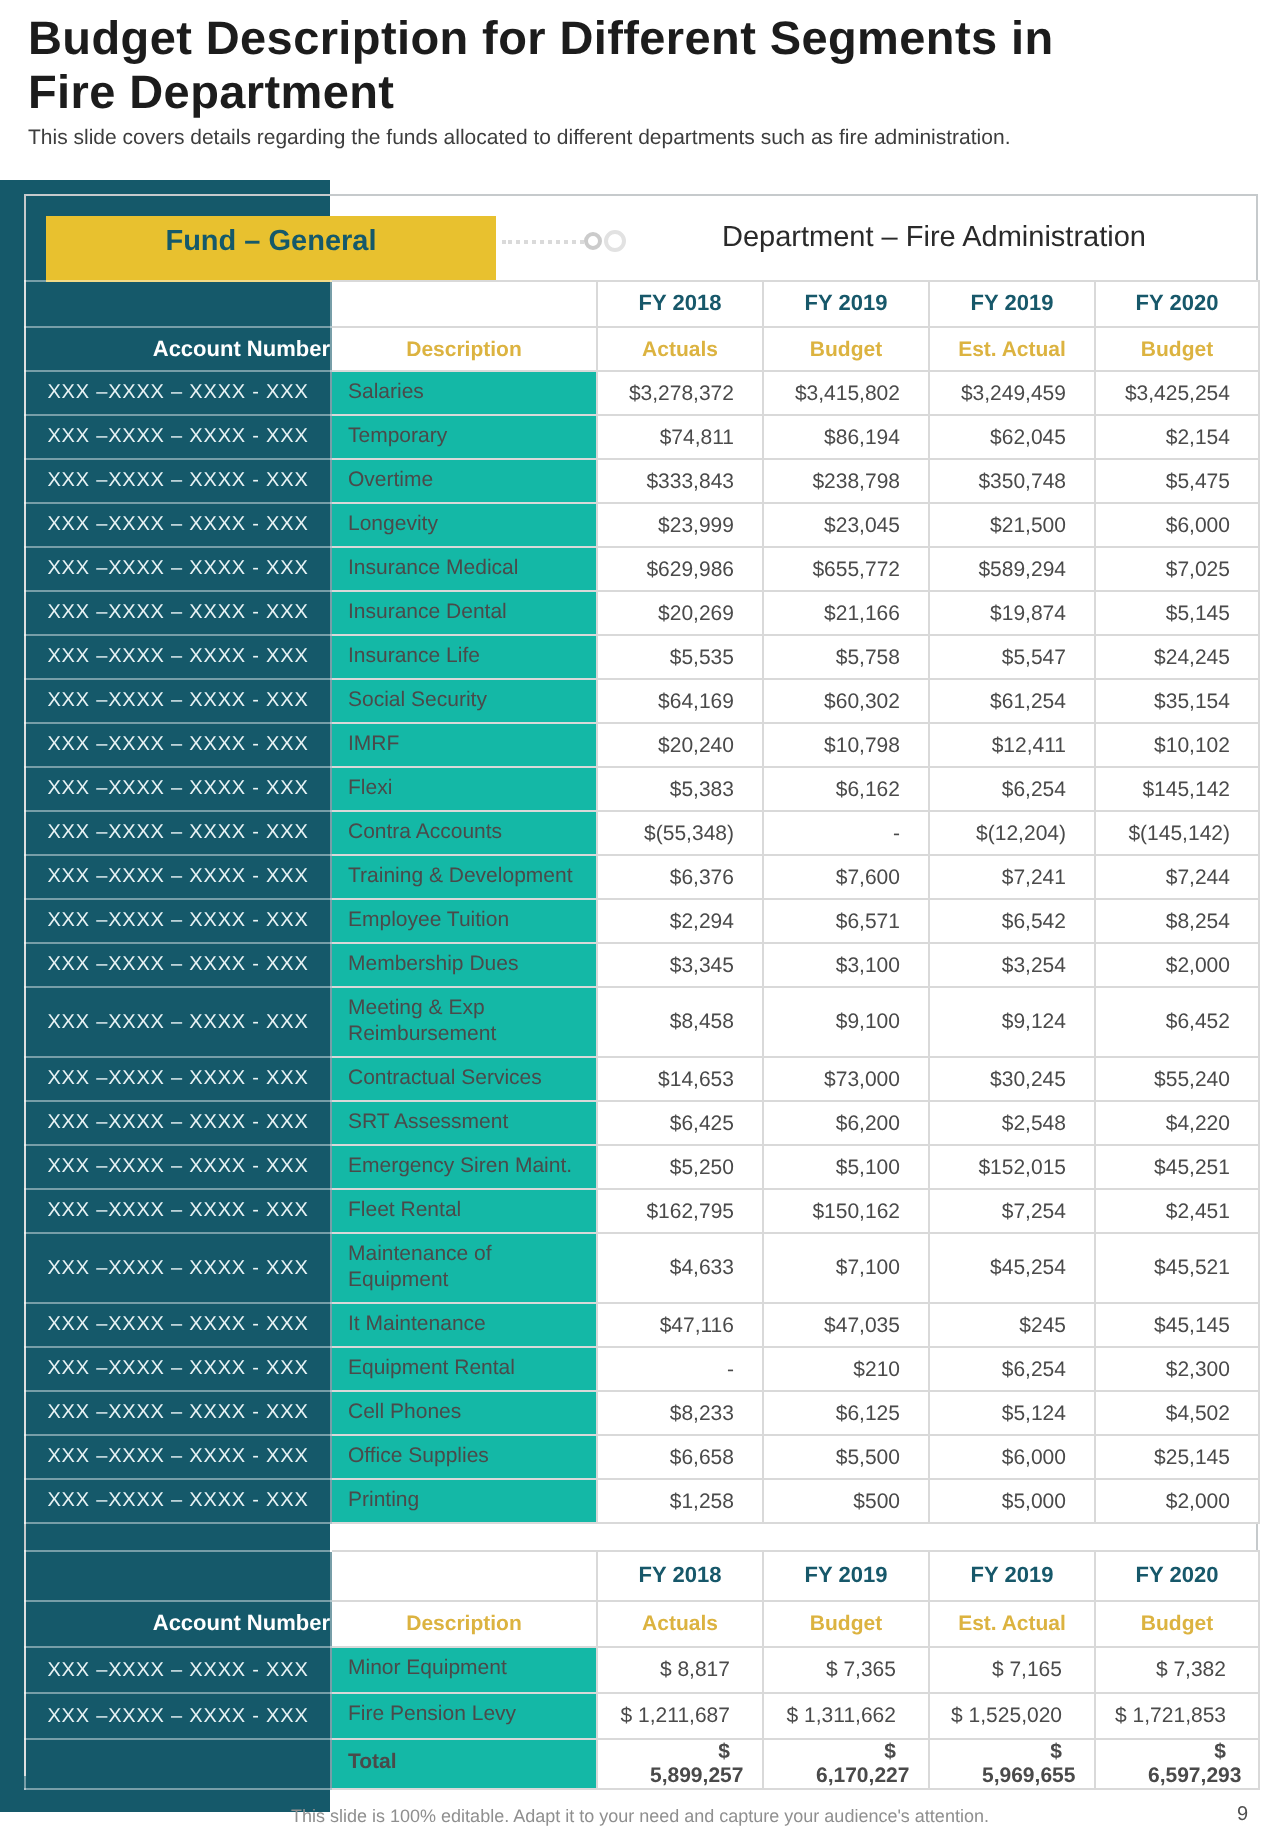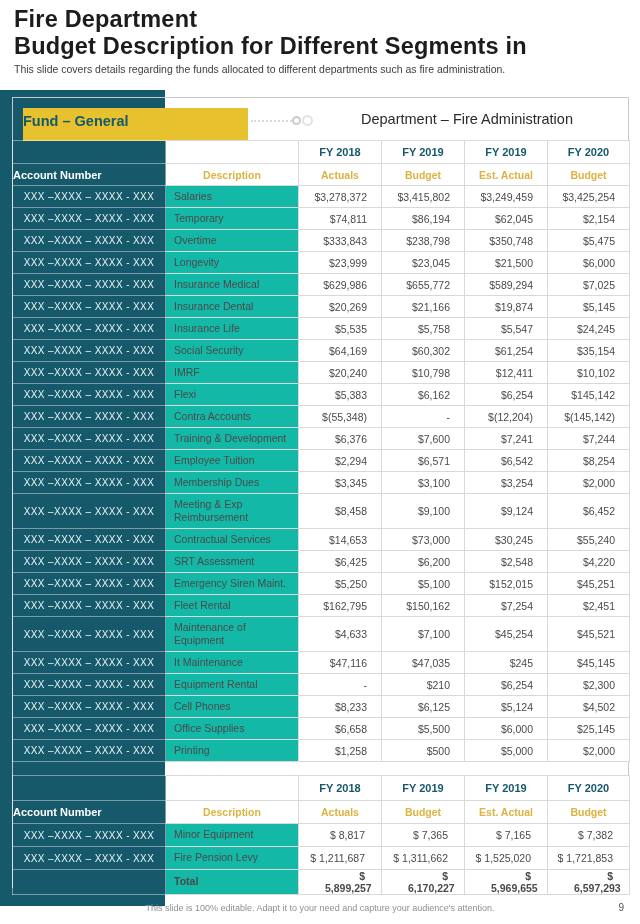--- a/index.html
+++ b/index.html
@@ -69,8 +69,8 @@
 <div class="page">
 
   <h1 class="title">
+    <span>Budget Description for Different Segments in</span>
     <span>Fire Department</span>
-    <span>Budget Description for Different Segments in</span>
   </h1>
   <p class="subtitle">This slide covers details regarding the funds allocated to different departments such as fire administration.</p>
 

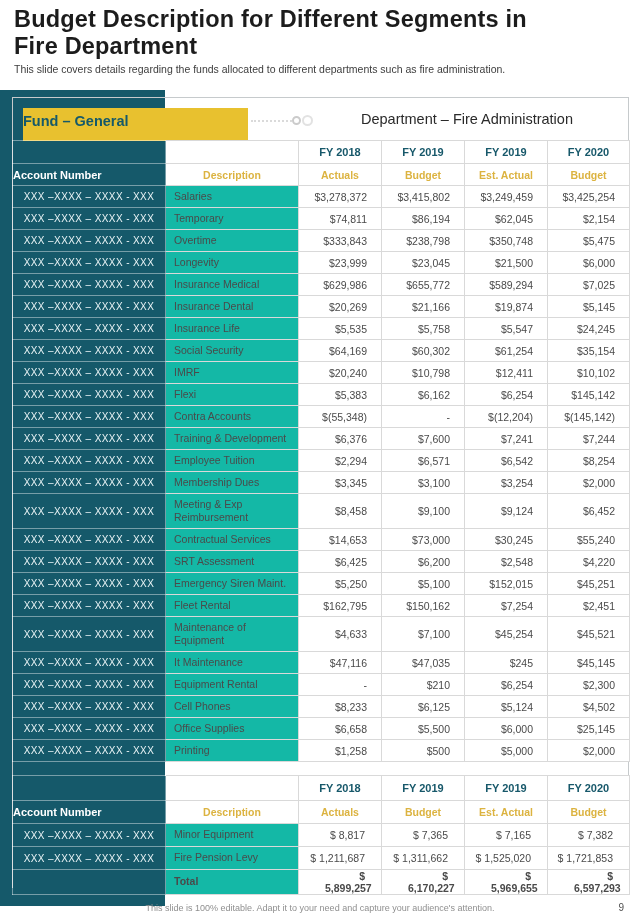--- a/index.html
+++ b/index.html
@@ -19,7 +19,7 @@
 
   .fund-box { position:absolute; left:23px; top:18px; width:225px; height:44px;
               background:#E8C12F; color:#15596A; font-weight:bold; font-size:14.5px;
-              text-align:left; line-height:26px; }
+              text-align:center; line-height:26px; }
   .dash-line { position:absolute; left:251px; top:30px; width:44px; height:0;
                border-top:2px dotted #dadada; }
   .circ { position:absolute; border-radius:50%; background:#fff; }

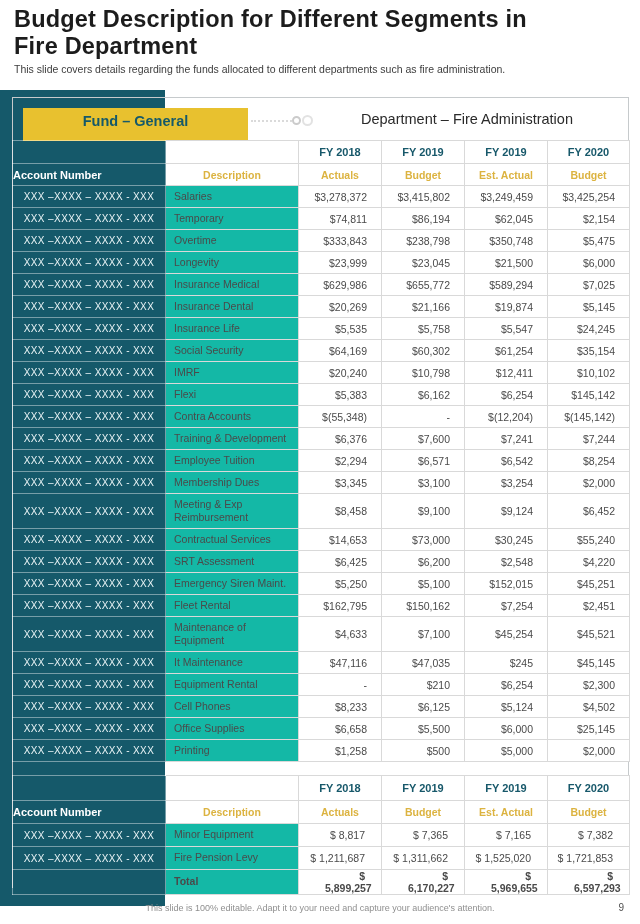--- a/index.html
+++ b/index.html
@@ -44,7 +44,7 @@
 
   .acct-blank, .acct-head, td.acct {
       background:#15596A; border:1px solid rgba(255,255,255,.42); }
-  .acct-head { color:#ffffff; font-weight:bold; font-size:11px; text-align:left; }
+  .acct-head { color:#ffffff; font-weight:bold; font-size:11px; text-align:right; }
   td.acct { color:#e8f3f5; font-size:10px; text-align:center; letter-spacing:.4px; }
 
   .white-cell { background:#ffffff; border:1px solid #d9d9d9; }

